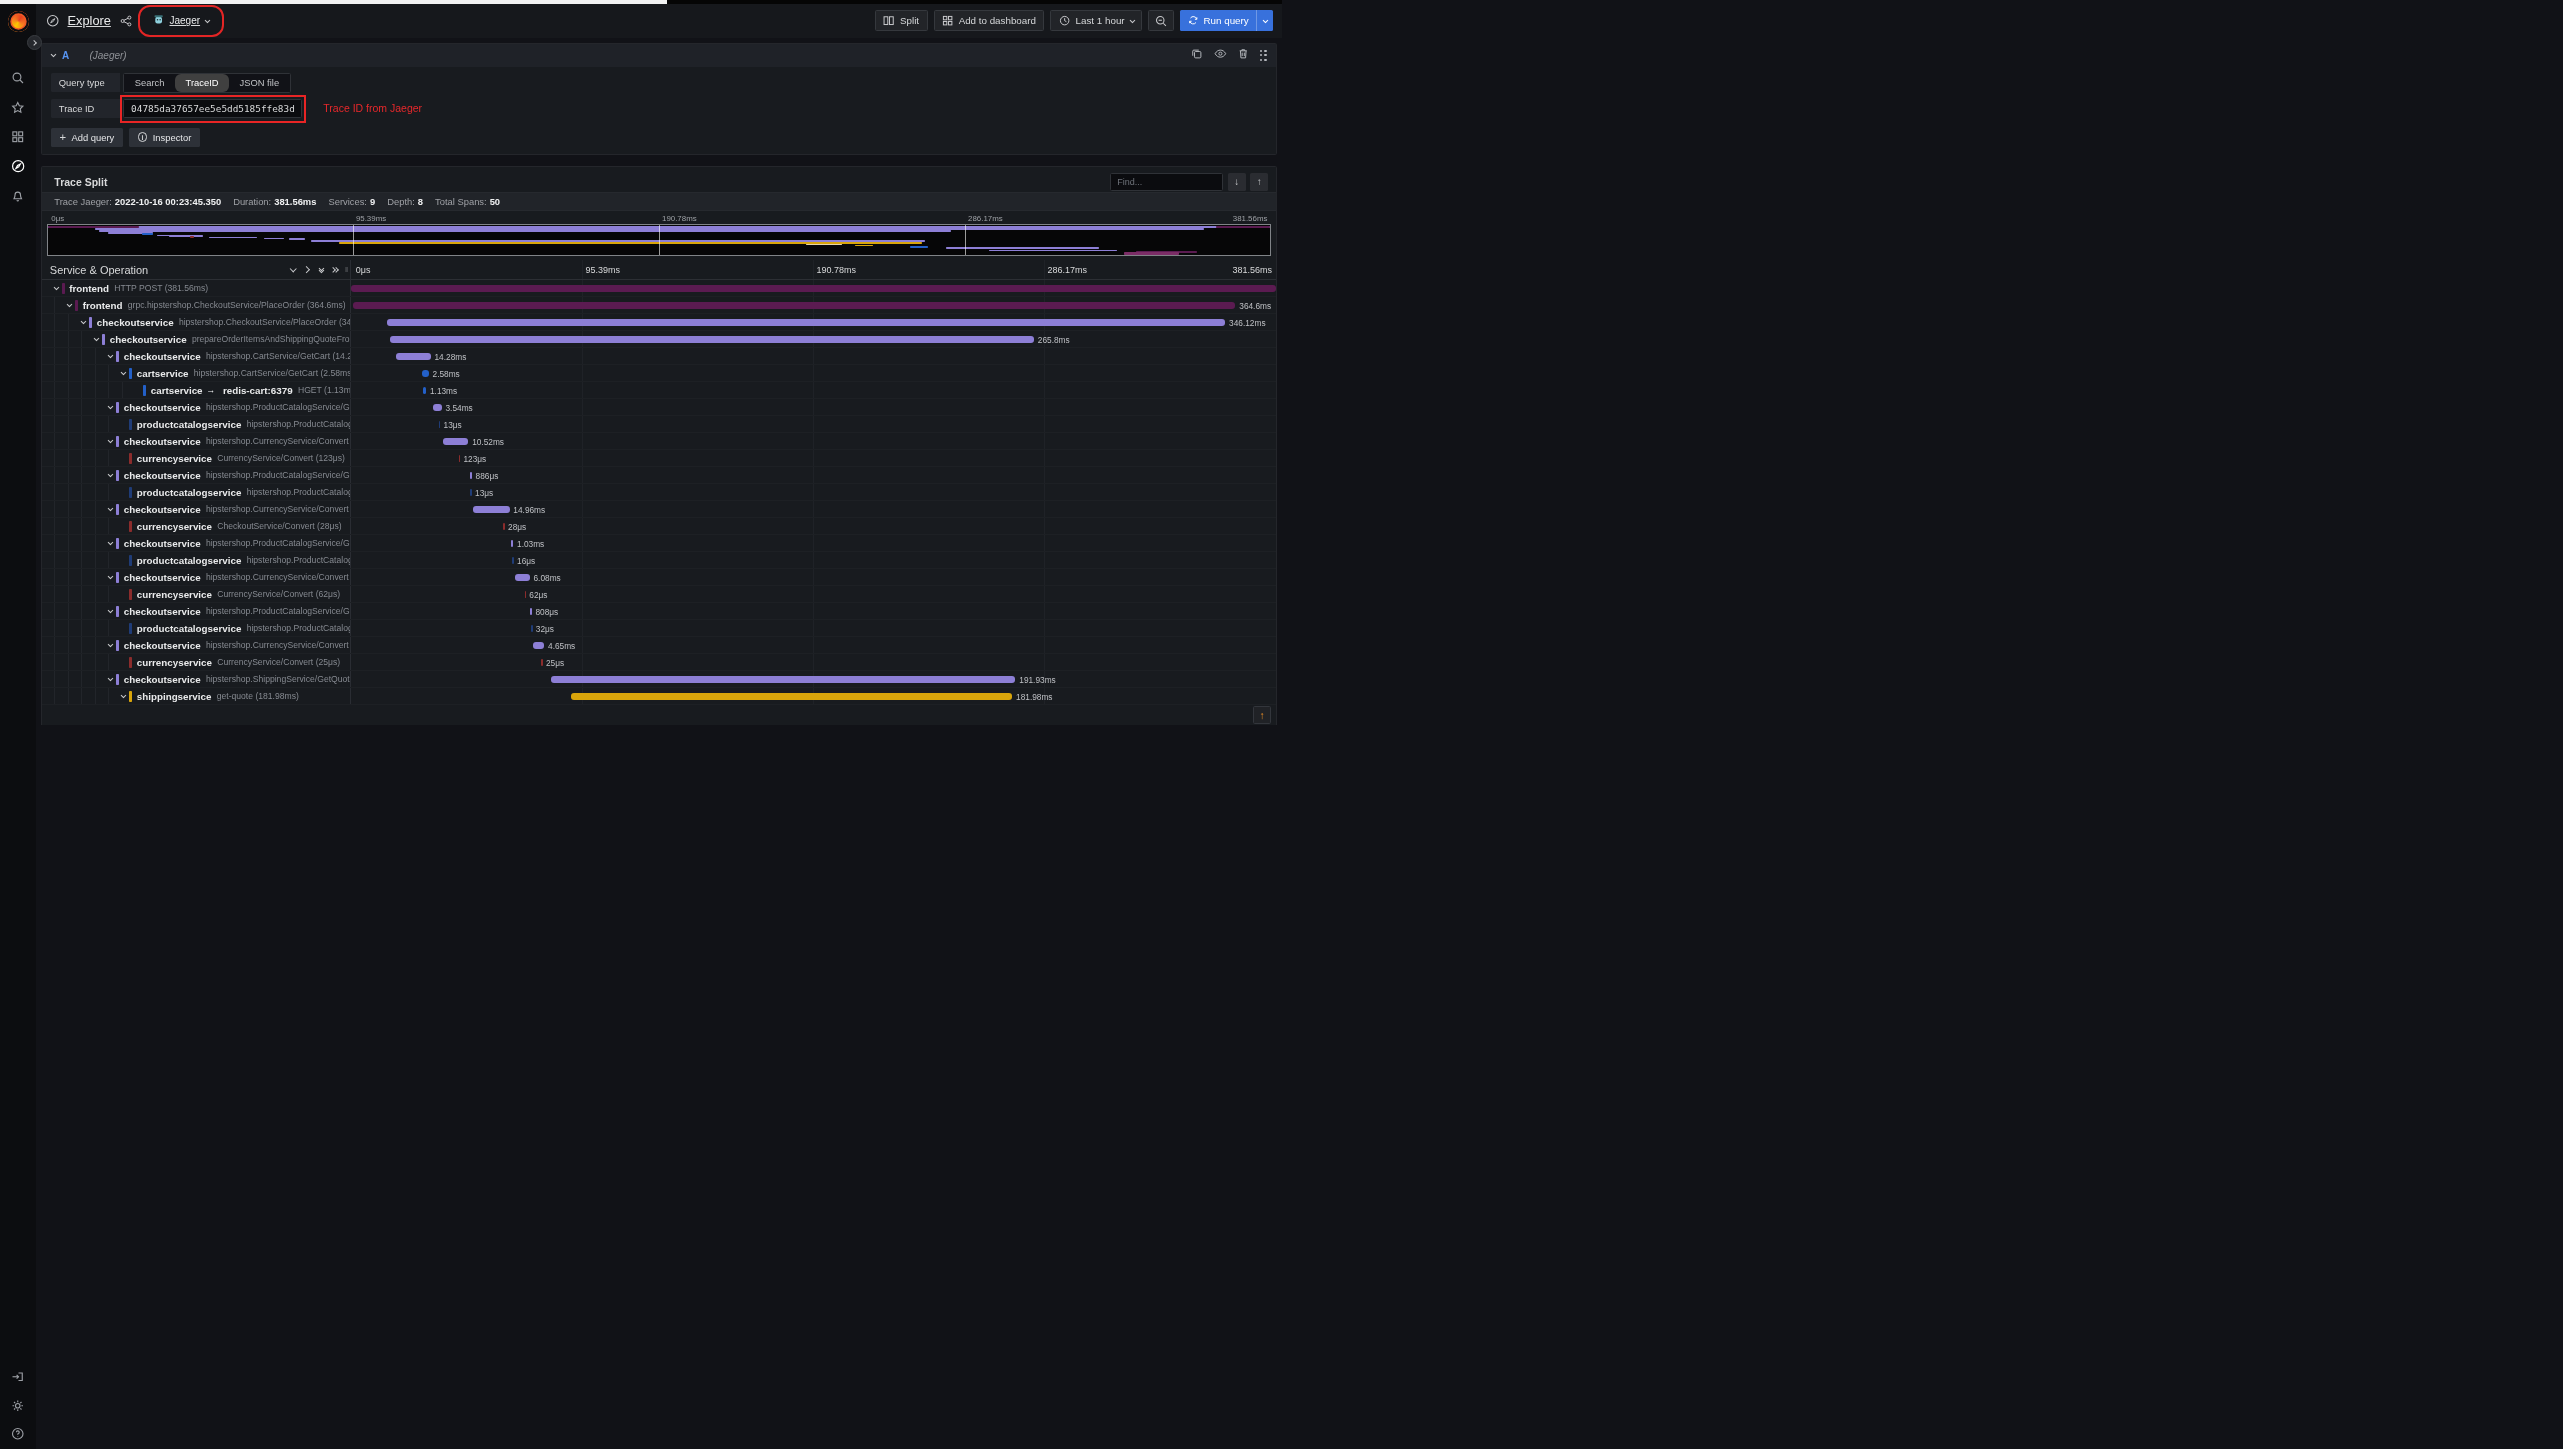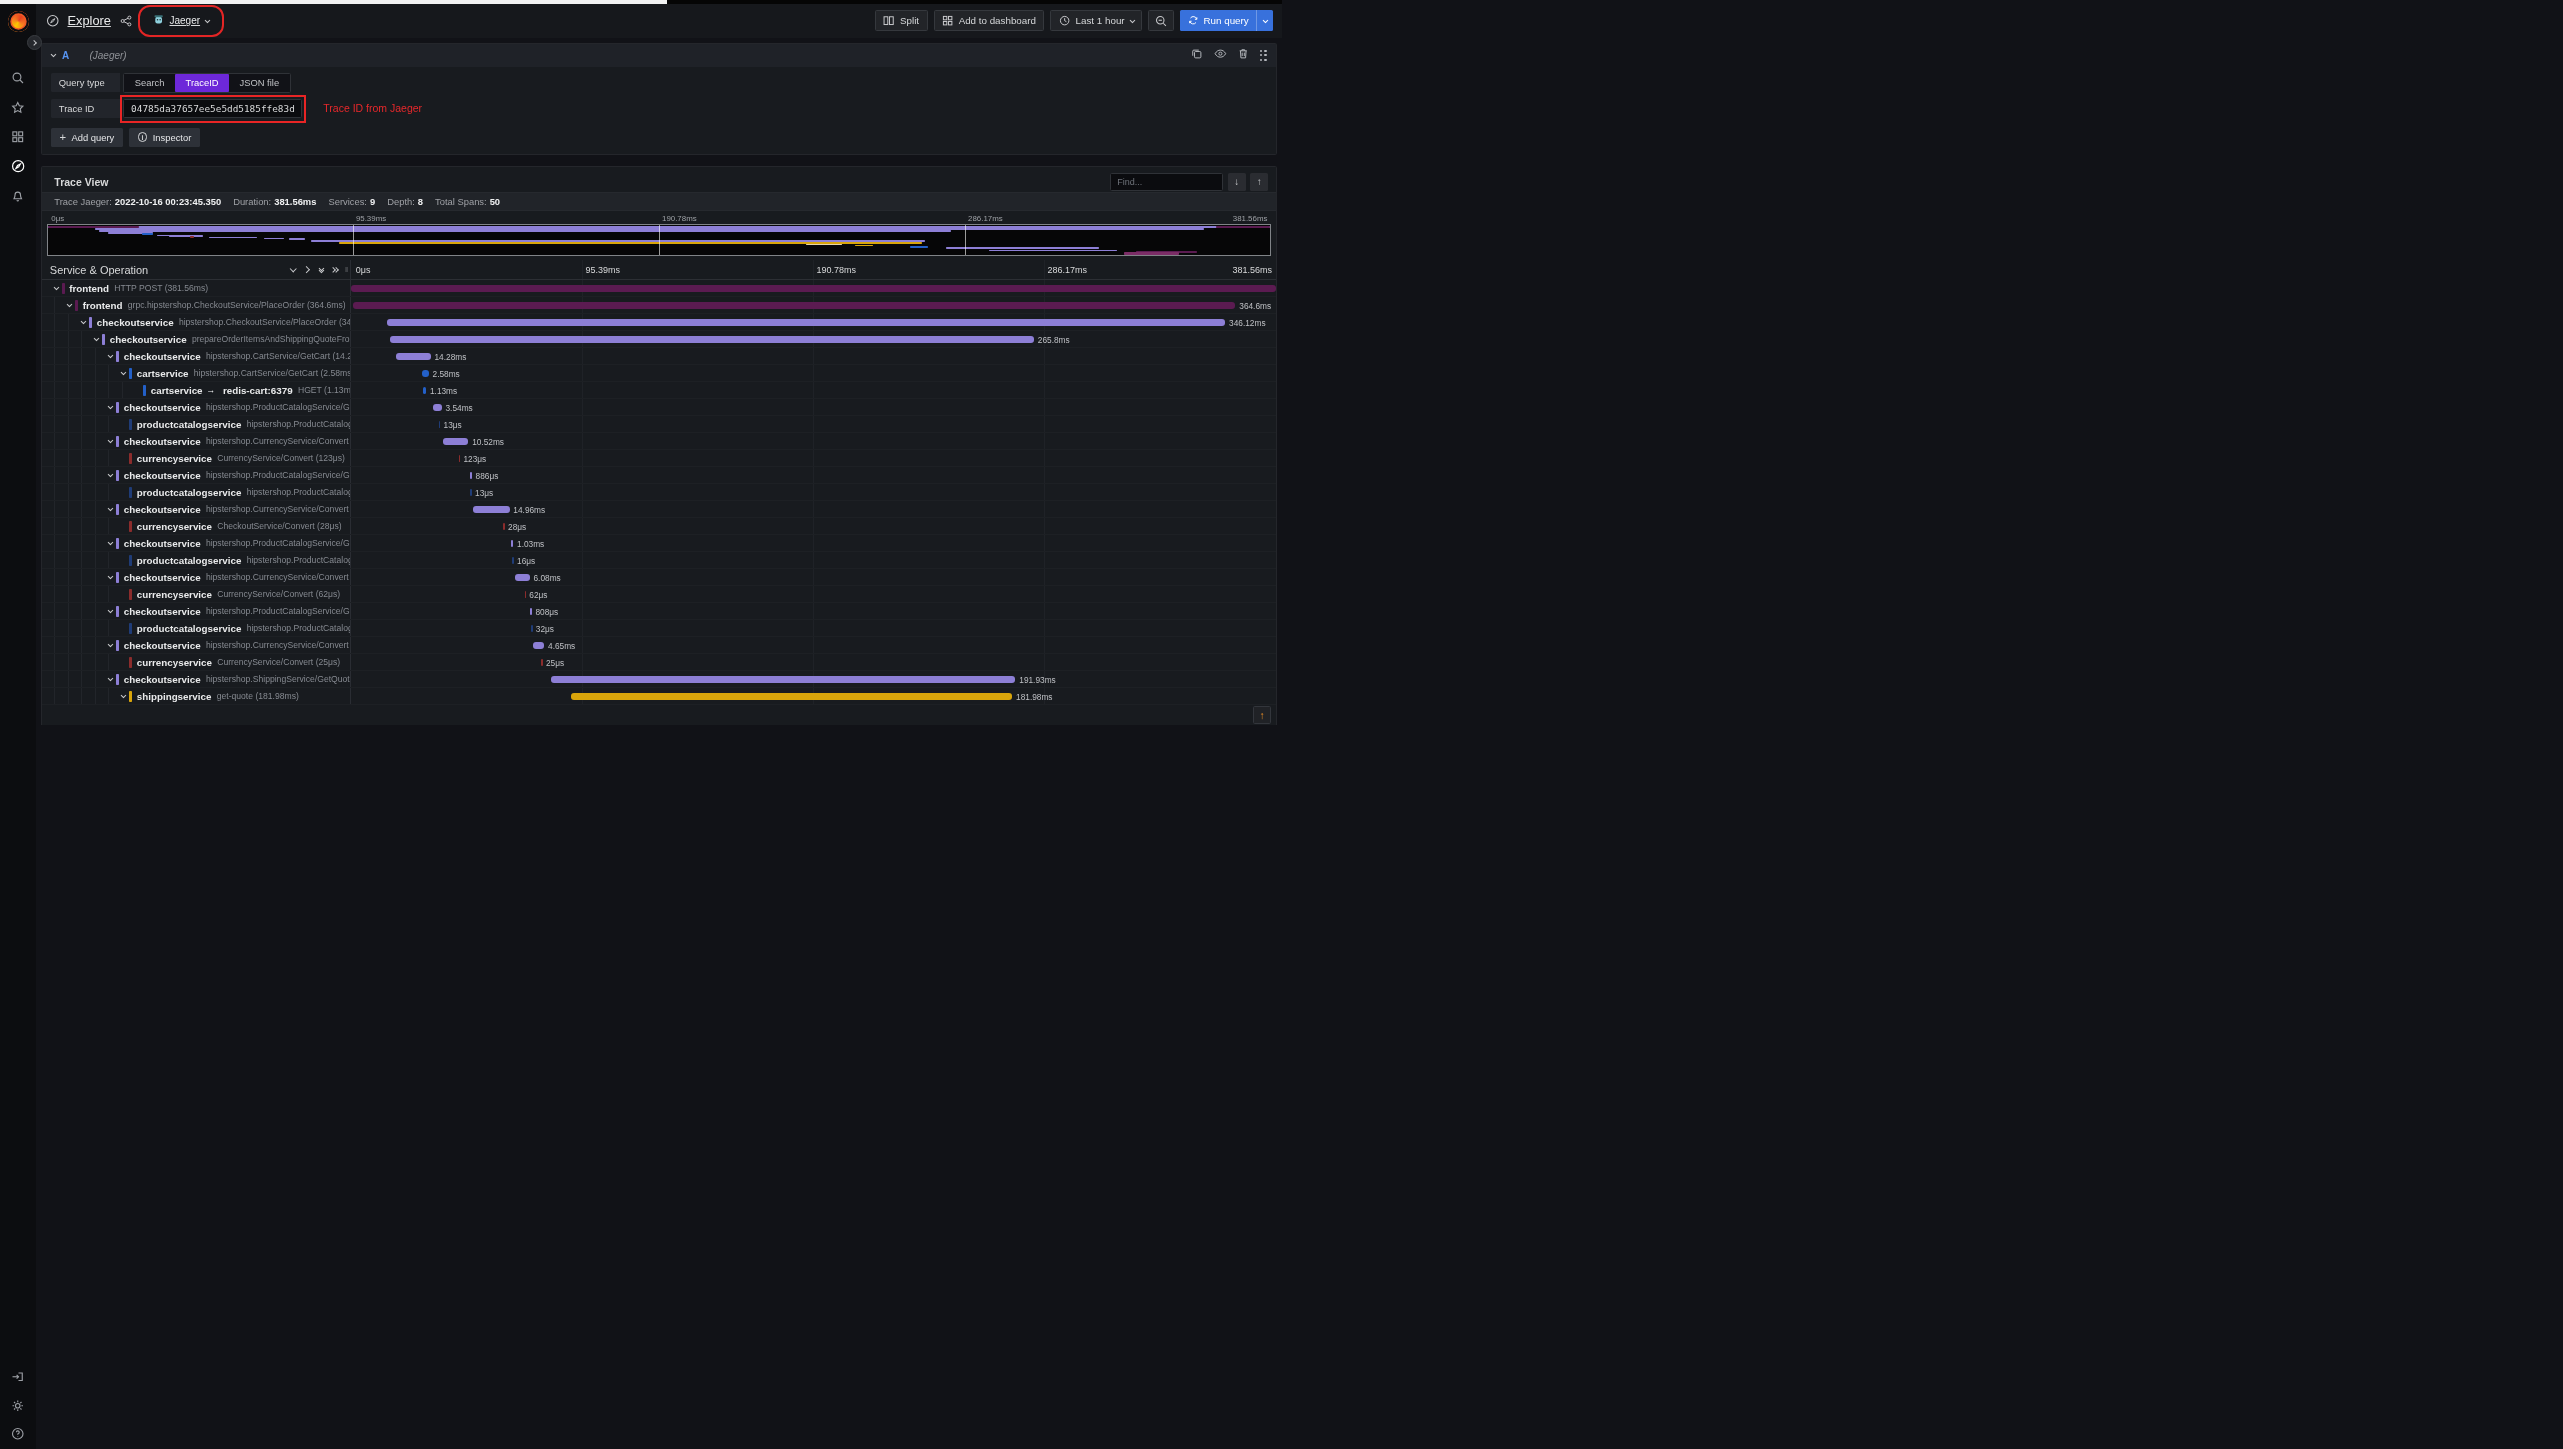--- a/index.html
+++ b/index.html
@@ -66,7 +66,7 @@
     padding:0 7.5px; width:69px; height:19.5px; border-radius:1.5px 0 0 1.5px; }
   .radio-group { display:flex; border:0.8px solid #2f3237; border-radius:1.5px; margin-left:3px; background:#111217; }
   .radio-opt { padding:0 10.5px; height:18px; display:flex; align-items:center; font-size:9.4px; color:#c0c2c5; }
-  .radio-opt.active { background:#6d28d9; color:#fff; border-radius:1px; font-weight:500; }
+  .radio-opt.active { background:#404040; color:#fff; border-radius:6px; font-weight:500; }
   .traceid-wrap { position:relative; margin-left:3px; }
   .traceid-input { width:179px; height:19.5px; background:#0b0c0f; border:0.8px solid #2f3237; border-radius:1.5px;
     color:#d8d9da; font-family:"DejaVu Sans Mono", monospace; font-size:9.4px; padding:0 6.8px; }

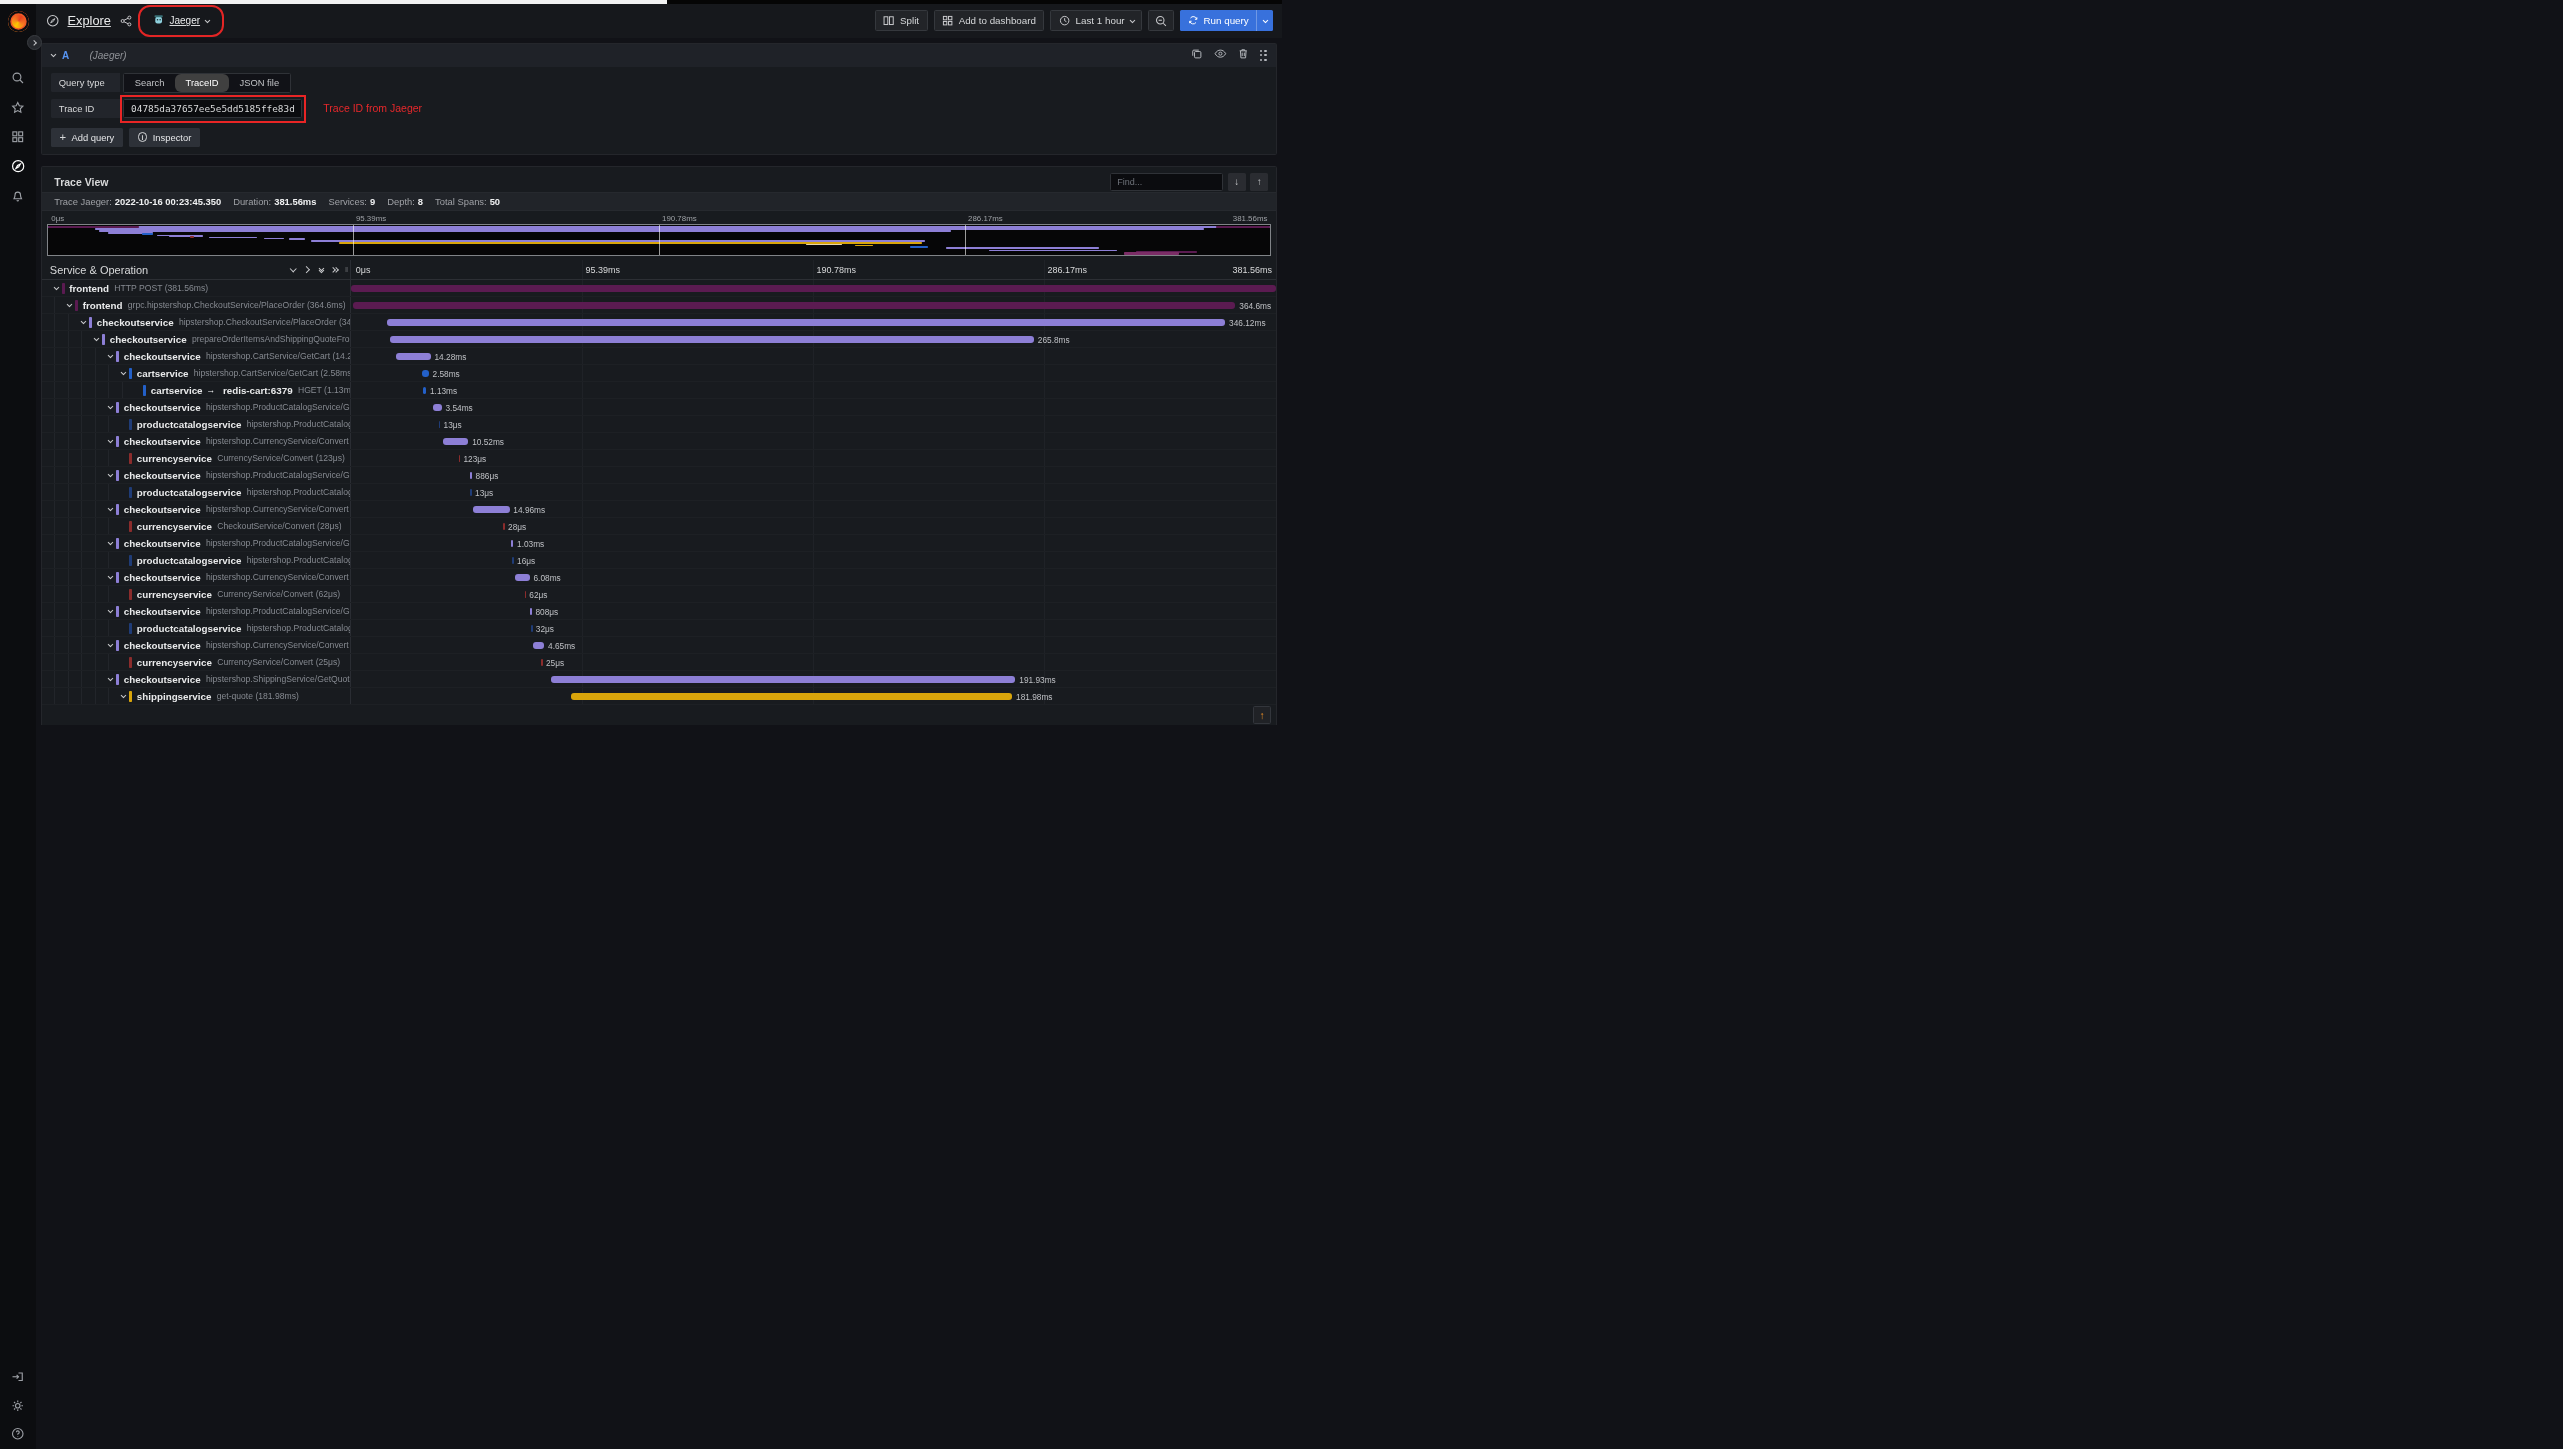--- a/index.html
+++ b/index.html
@@ -345,7 +345,7 @@
 
   <div class="panel trace-panel">
     <div class="trace-head">
-      <span class="title">Trace View</span>
+      <span class="title">Trace Split</span>
       <div class="find-group">
         <input class="find-input" placeholder="Find..." style="">
         <div class="arrow-btn">↓</div>

